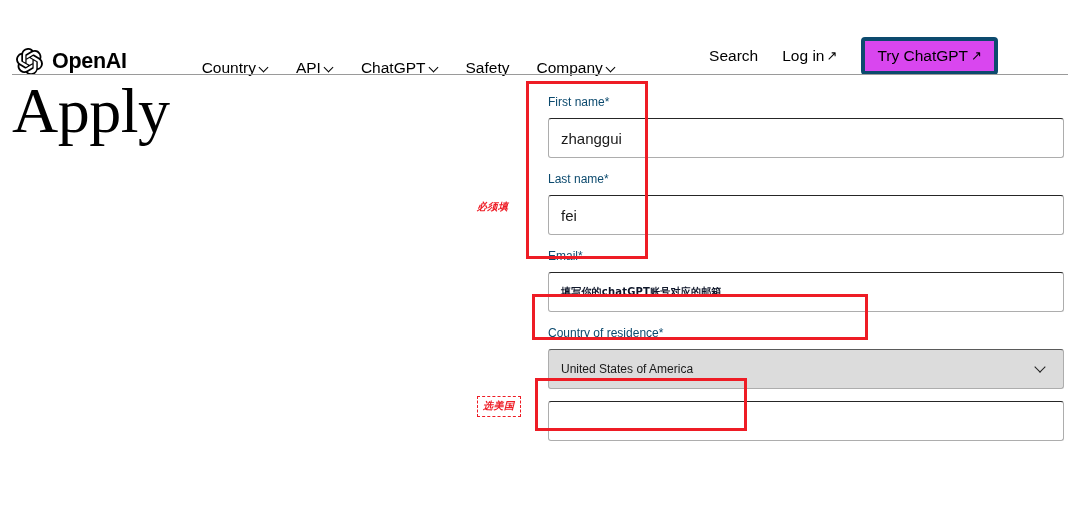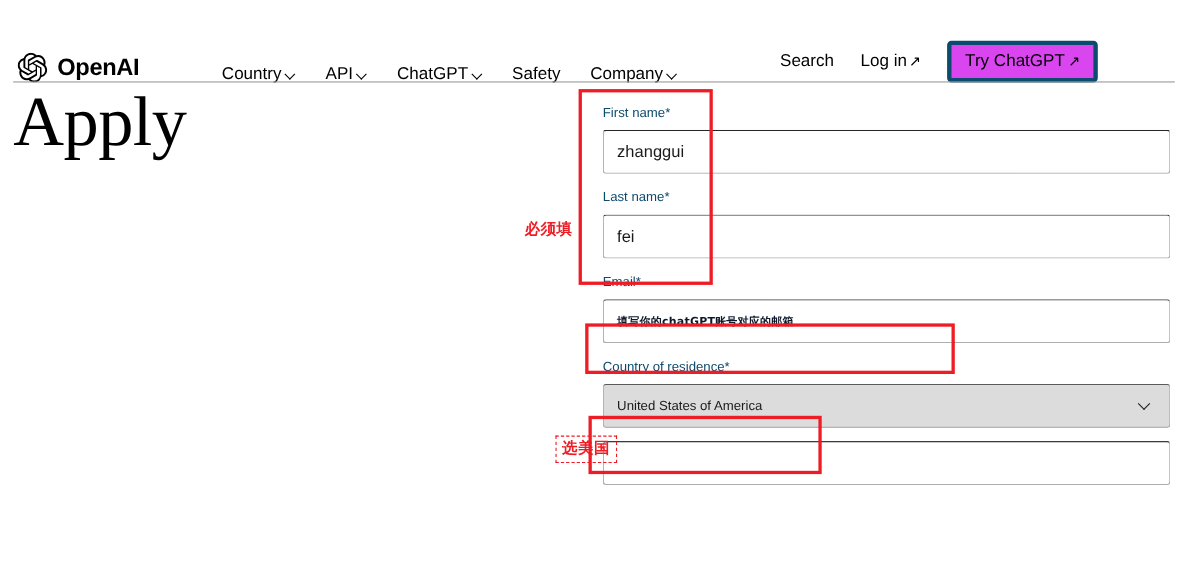--- a/index.html
+++ b/index.html
@@ -200,10 +200,11 @@
     position: absolute;
     color: #ee1c25;
     font-family: "DejaVu Sans", sans-serif;
-    font-size: 14px;
+    font-size: 10px;
     font-weight: bold;
     letter-spacing: 0.5px;
     white-space: nowrap;
+    font-style: italic;
   }
   .anno-label-names { left: 477px; top: 200px; }
   .anno-label-country {

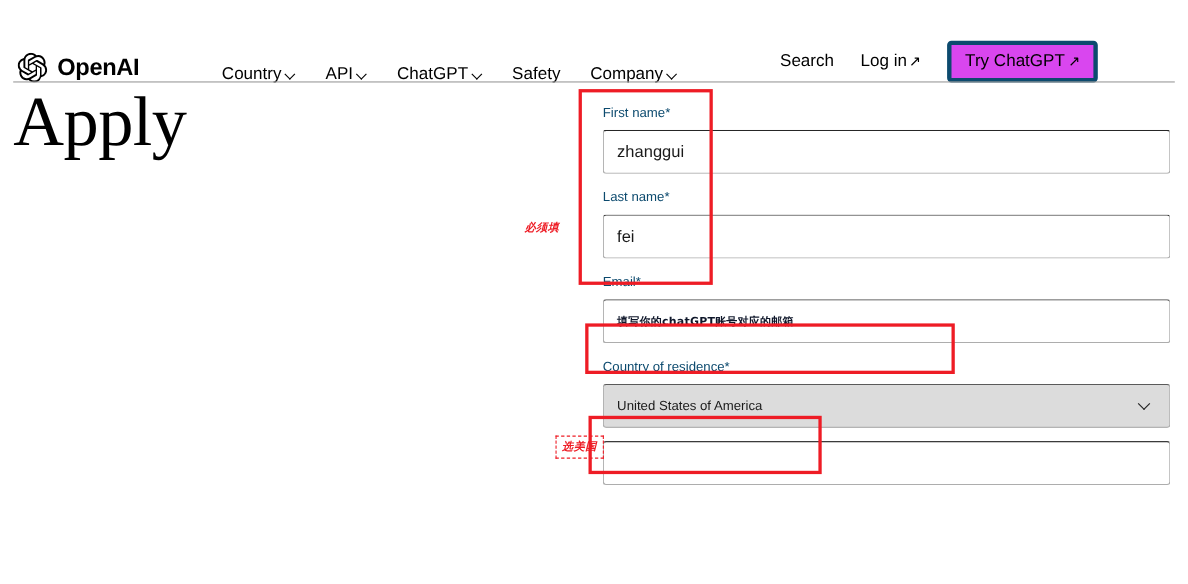--- a/index.html
+++ b/index.html
@@ -208,7 +208,7 @@
   }
   .anno-label-names { left: 477px; top: 200px; }
   .anno-label-country {
-    left: 505px; top: 396px;
+    left: 477px; top: 396px;
     border: 1.5px dashed #ee1c25;
     padding: 2px 5px 3px 5px;
   }

